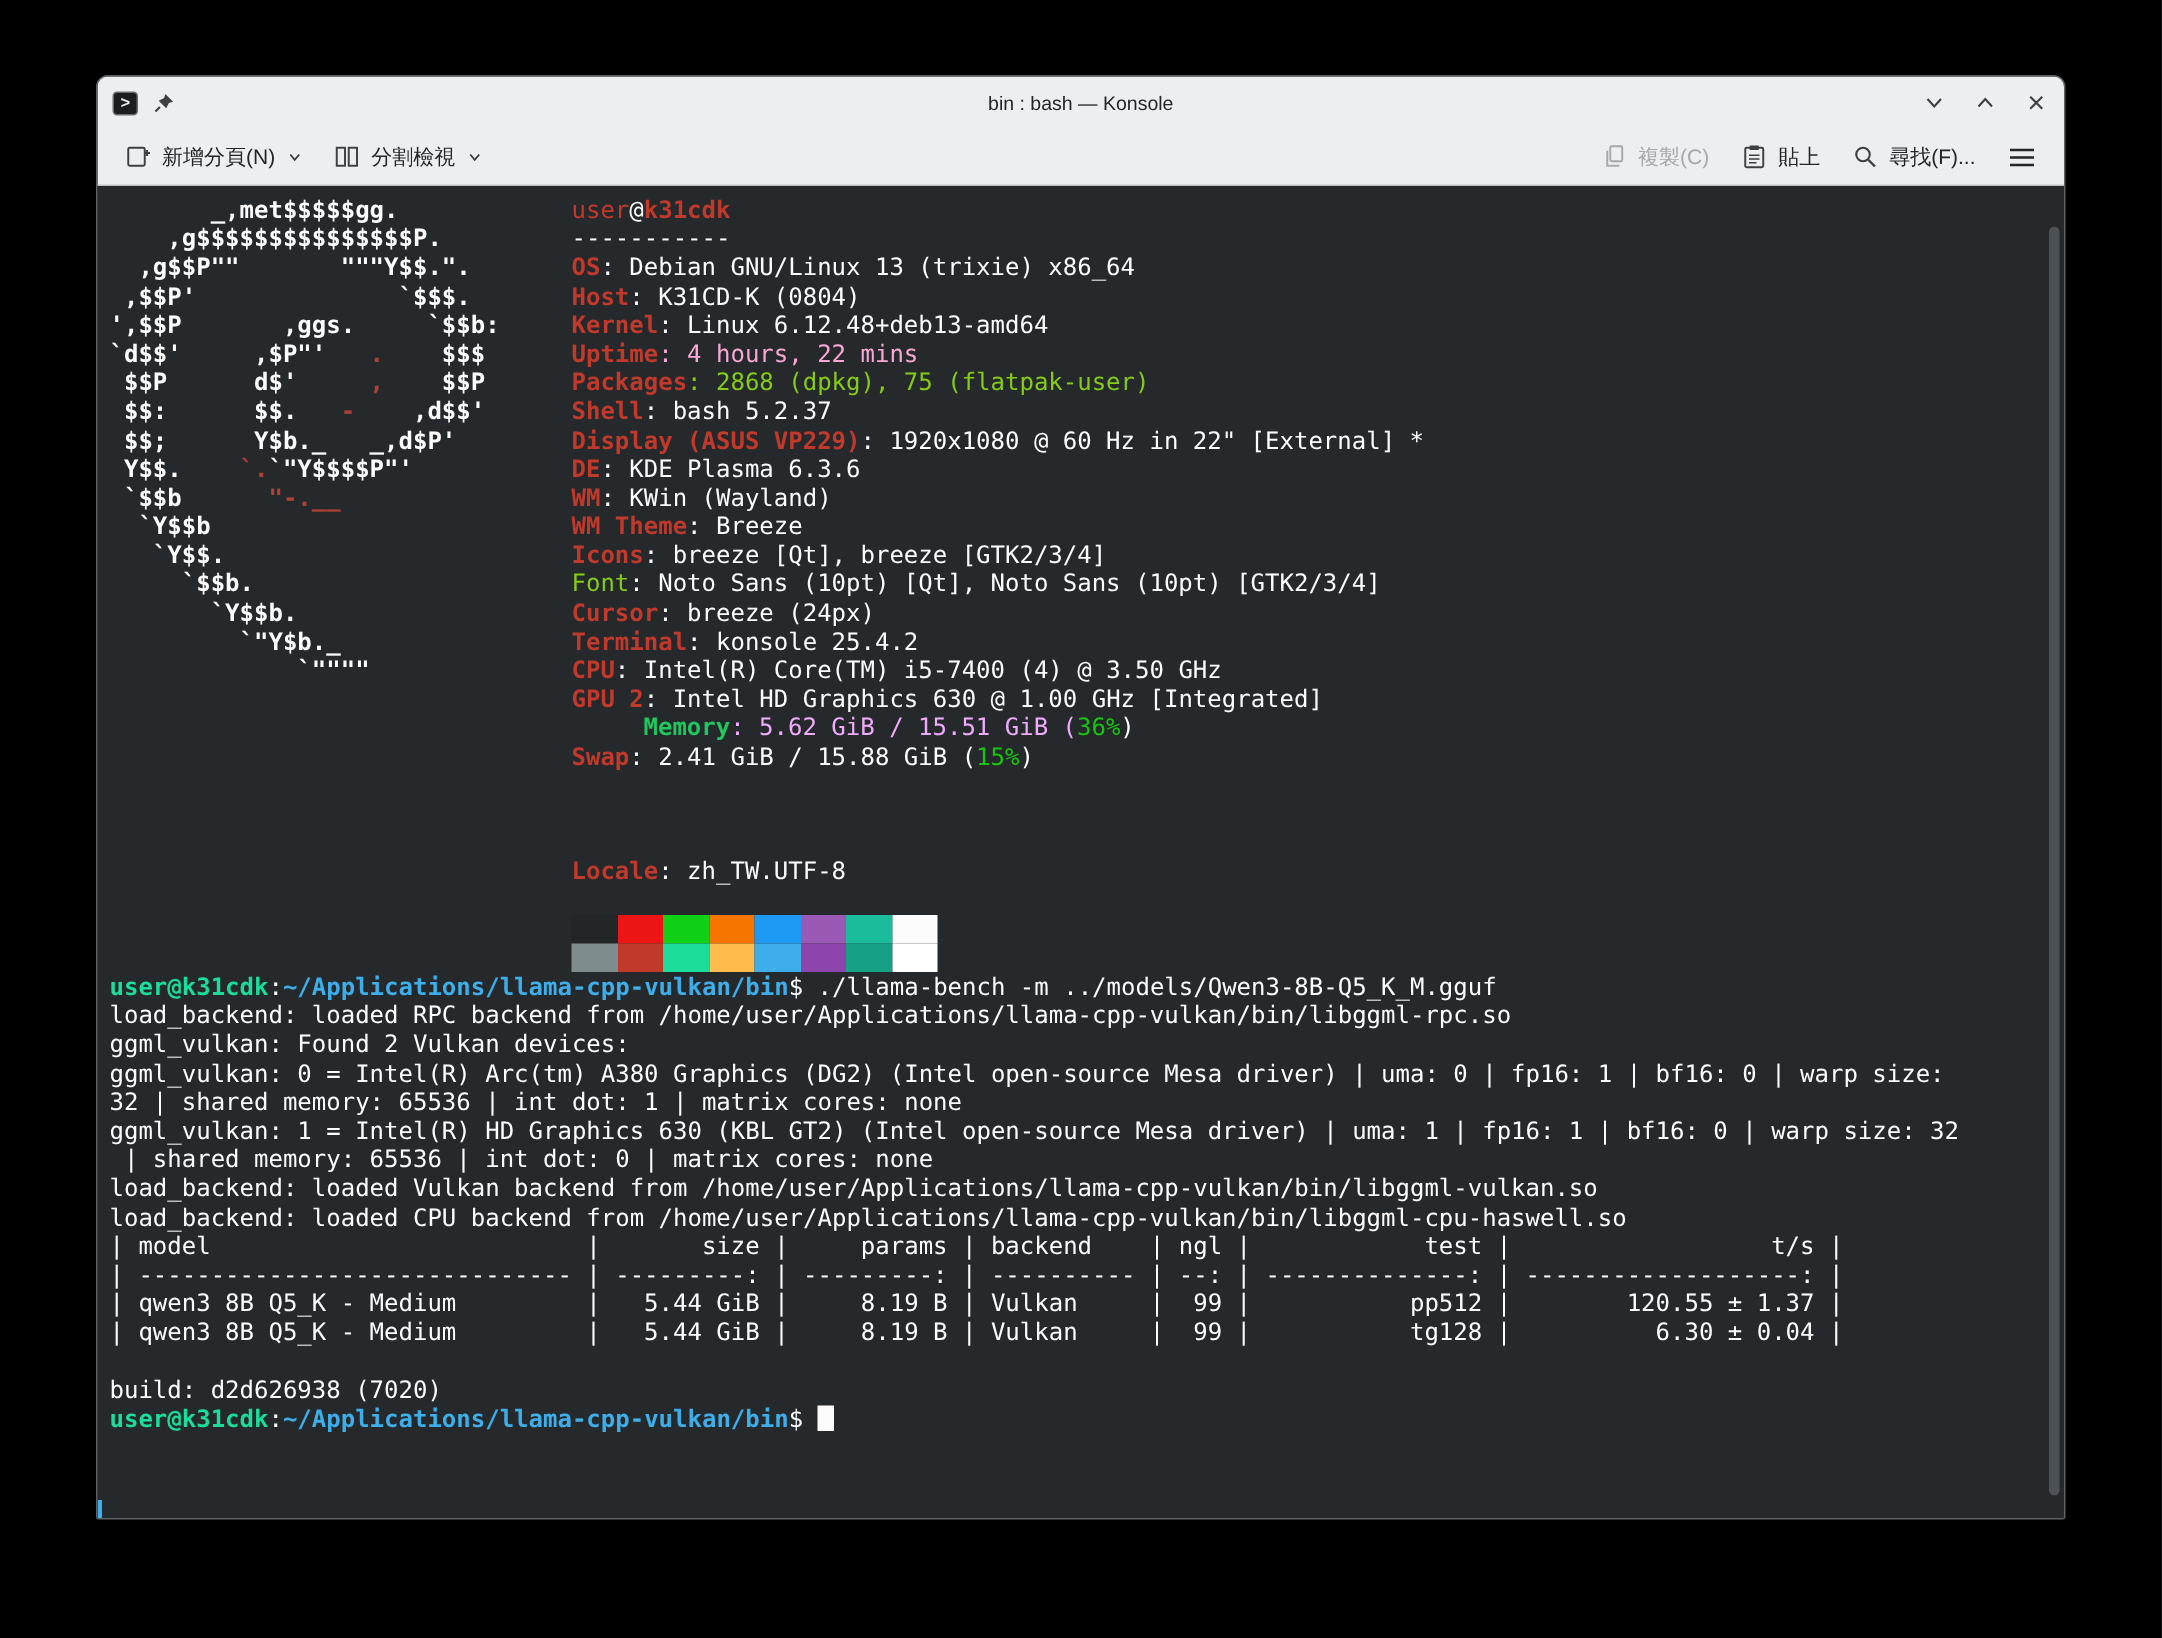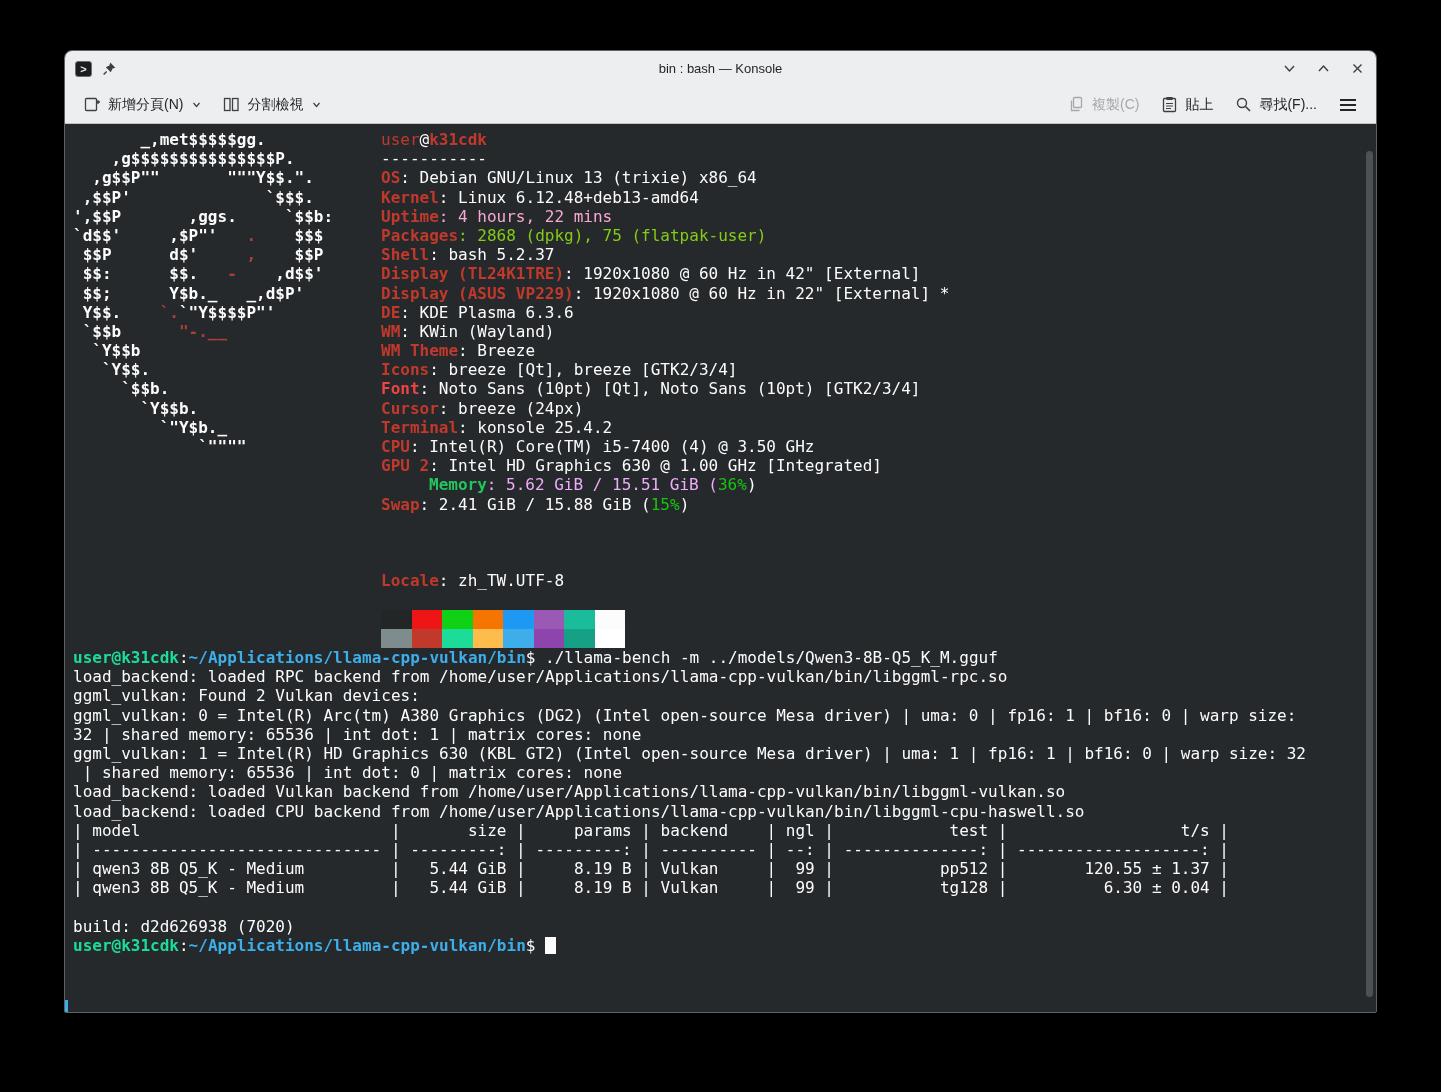--- a/index.html
+++ b/index.html
@@ -190,6 +190,7 @@
             <div class="line"><span style="color: rgb(192, 57, 43); font-weight: normal;">user</span><span style="color: rgb(252, 252, 252);">@</span><span style="color: rgb(192, 57, 43); font-weight: bold;">k31cdk</span></div>
             <div class="line"><span style="color: rgb(252, 252, 252);">-----------</span></div>
             <div class="line"><span style="color: rgb(192, 57, 43); font-weight: bold;">OS</span><span style="color: rgb(252, 252, 252);">: Debian GNU/Linux 13 (trixie) x86_64</span></div>
+            <div class="line"><span style="color: rgb(192, 57, 43); font-weight: bold;">Host</span><span style="color: rgb(252, 252, 252);">: K31CD-K (0804)</span></div>
             <div class="line"><span style="color: rgb(192, 57, 43); font-weight: bold;">Kernel</span><span style="color: rgb(252, 252, 252);">: Linux 6.12.48+deb13-amd64</span></div>
             <div class="line"><span style="color: rgb(192, 57, 43); font-weight: bold;">Uptime</span><span style="color: #f9a8d4;">: 4 hours, 22 mins</span></div>
             <div class="line"><span style="color: rgb(192, 57, 43); font-weight: bold;">Packages</span><span style="color: #84cc16;">: 2868 (dpkg), 75 (flatpak-user)</span></div>

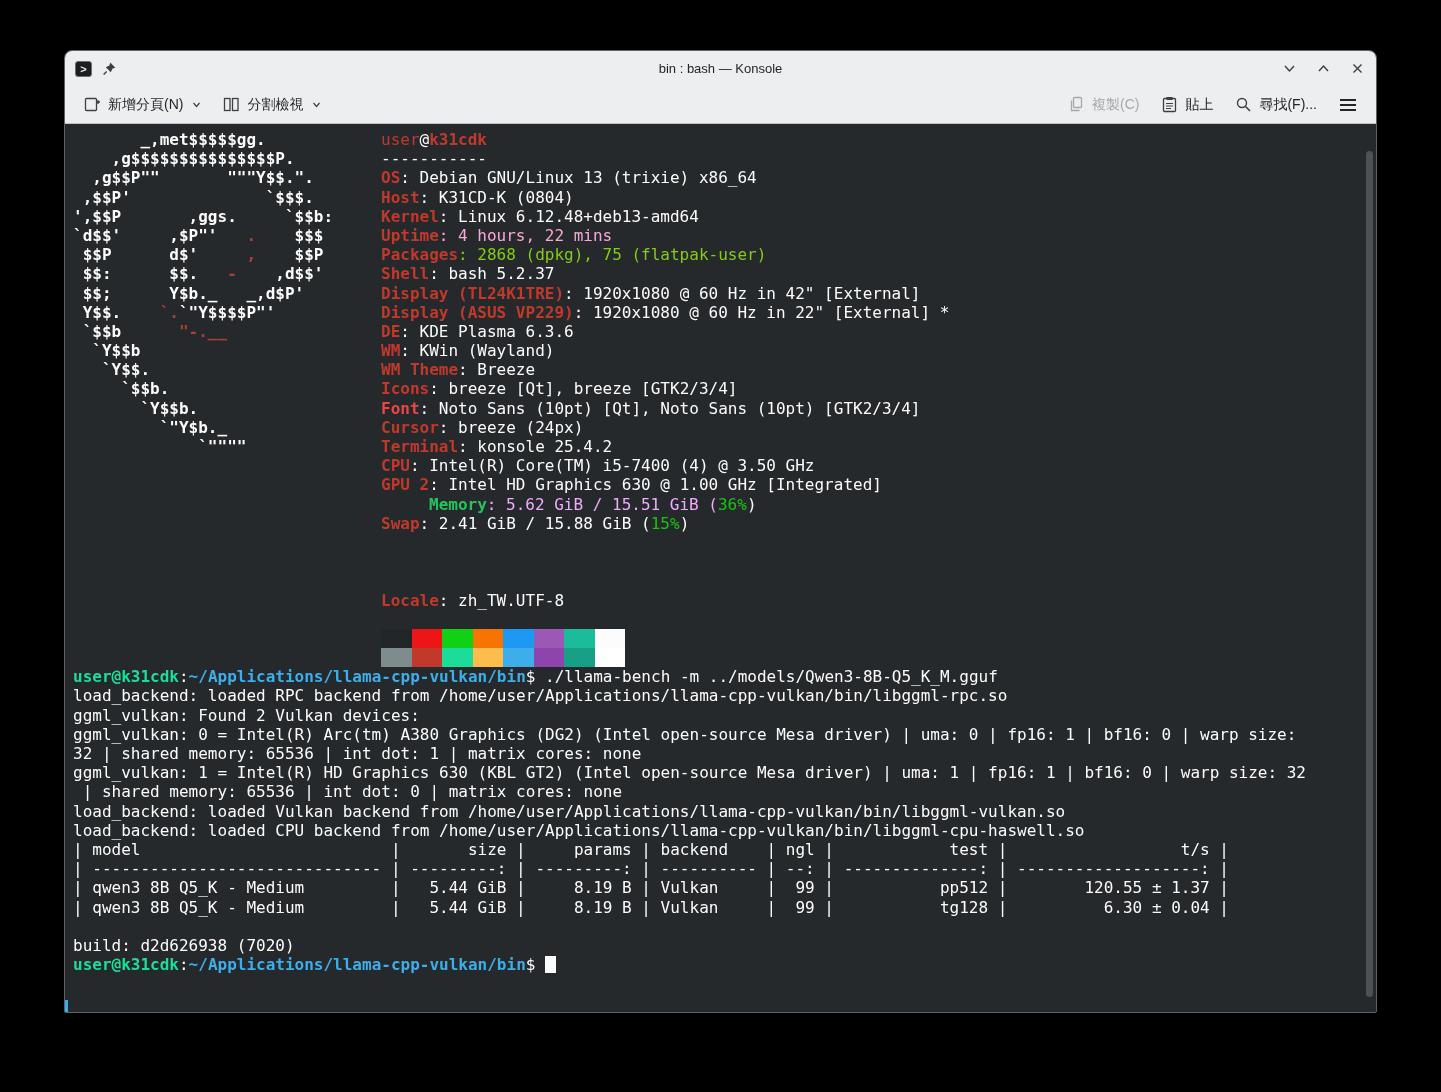--- a/index.html
+++ b/index.html
@@ -195,7 +195,6 @@
             <div class="line"><span style="color: rgb(192, 57, 43); font-weight: bold;">Uptime</span><span style="color: #f9a8d4;">: 4 hours, 22 mins</span></div>
             <div class="line"><span style="color: rgb(192, 57, 43); font-weight: bold;">Packages</span><span style="color: #84cc16;">: 2868 (dpkg), 75 (flatpak-user)</span></div>
             <div class="line"><span style="color: rgb(192, 57, 43); font-weight: bold;">Shell</span><span style="color: rgb(252, 252, 252);">: bash 5.2.37</span></div>
-            <div class="line"><span style="color: rgb(192, 57, 43); font-weight: bold;">Display (TL24K1TRE)</span><span style="color: rgb(252, 252, 252);">: 1920x1080 @ 60 Hz in 42" [External]</span></div>
             <div class="line"><span style="color: rgb(192, 57, 43); font-weight: bold;">Display (ASUS VP229)</span><span style="color: rgb(252, 252, 252);">: 1920x1080 @ 60 Hz in 22" [External] *</span></div>
             <div class="line"><span style="color: rgb(192, 57, 43); font-weight: bold;">DE</span><span style="color: rgb(252, 252, 252);">: KDE Plasma 6.3.6</span></div>
             <div class="line"><span style="color: rgb(192, 57, 43); font-weight: bold;">WM</span><span style="color: rgb(252, 252, 252);">: KWin (Wayland)</span></div>

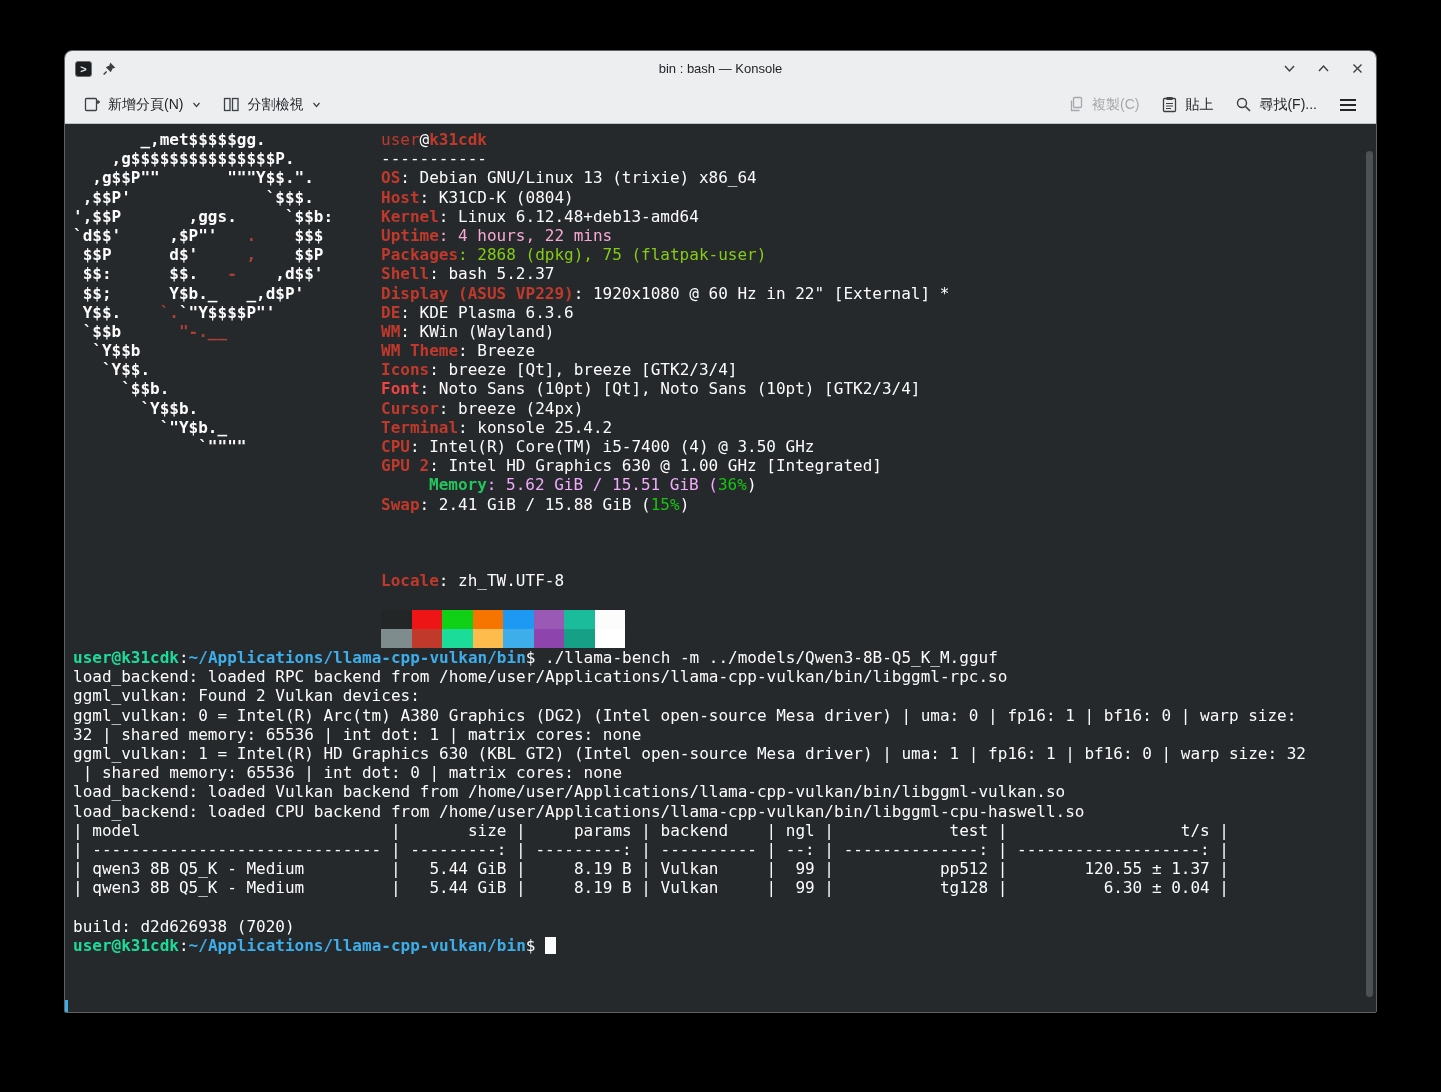--- a/index.html
+++ b/index.html
@@ -200,7 +200,7 @@
             <div class="line"><span style="color: rgb(192, 57, 43); font-weight: bold;">WM</span><span style="color: rgb(252, 252, 252);">: KWin (Wayland)</span></div>
             <div class="line"><span style="color: rgb(192, 57, 43); font-weight: bold;">WM Theme</span><span style="color: rgb(252, 252, 252);">: Breeze</span></div>
             <div class="line"><span style="color: rgb(192, 57, 43); font-weight: bold;">Icons</span><span style="color: rgb(252, 252, 252);">: breeze [Qt], breeze [GTK2/3/4]</span></div>
-            <div class="line"><span style="color: #ef4444; font-weight: bold;">Font</span><span style="color: rgb(252, 252, 252);">: Noto Sans (10pt) [Qt], Noto Sans (10pt) [GTK2/3/4]</span></div>
+            <div class="line"><span style="color: #84cc16; font-weight: normal;">Font</span><span style="color: rgb(252, 252, 252);">: Noto Sans (10pt) [Qt], Noto Sans (10pt) [GTK2/3/4]</span></div>
             <div class="line"><span style="color: rgb(192, 57, 43); font-weight: bold;">Cursor</span><span style="color: rgb(252, 252, 252);">: breeze (24px)</span></div>
             <div class="line"><span style="color: rgb(192, 57, 43); font-weight: bold;">Terminal</span><span style="color: rgb(252, 252, 252);">: konsole 25.4.2</span></div>
             <div class="line"><span style="color: rgb(192, 57, 43); font-weight: bold;">CPU</span><span style="color: rgb(252, 252, 252);">: Intel(R) Core(TM) i5-7400 (4) @ 3.50 GHz</span></div>

